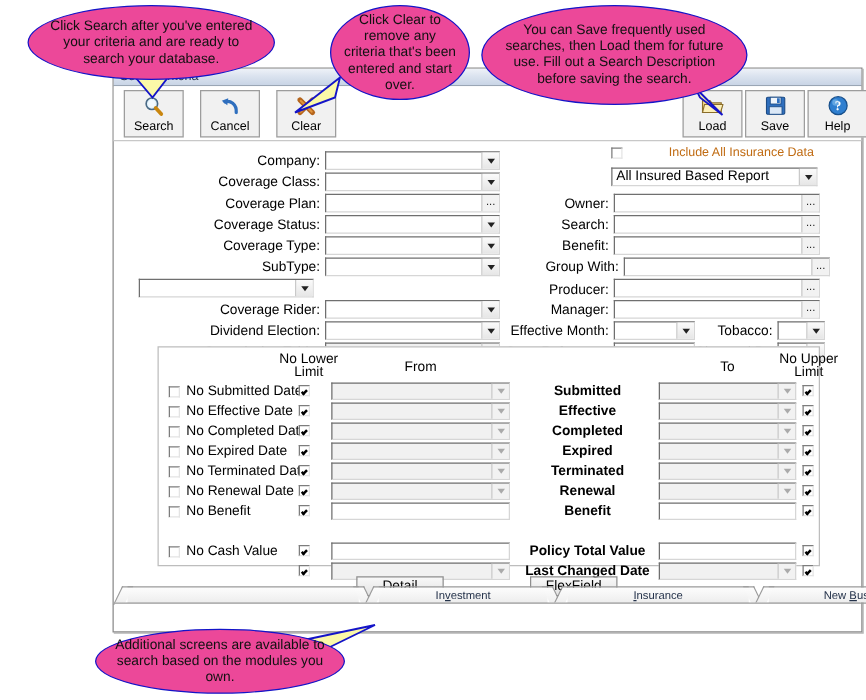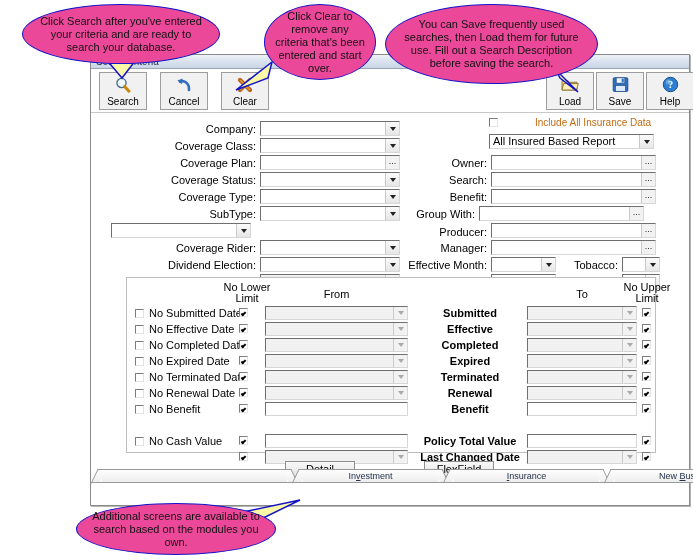--- a/index.html
+++ b/index.html
@@ -404,7 +404,7 @@
           </div>
       </div>
     </div>
-    <div class="frow" style="left:298px;top:93px;">
+    <div class="frow" style="left:318px;top:93px;">
       <div class="flabel" style="width:86px;">Group With:</div>
       <div class="fin" style="width:165px;">
         <div class="txt"></div>

